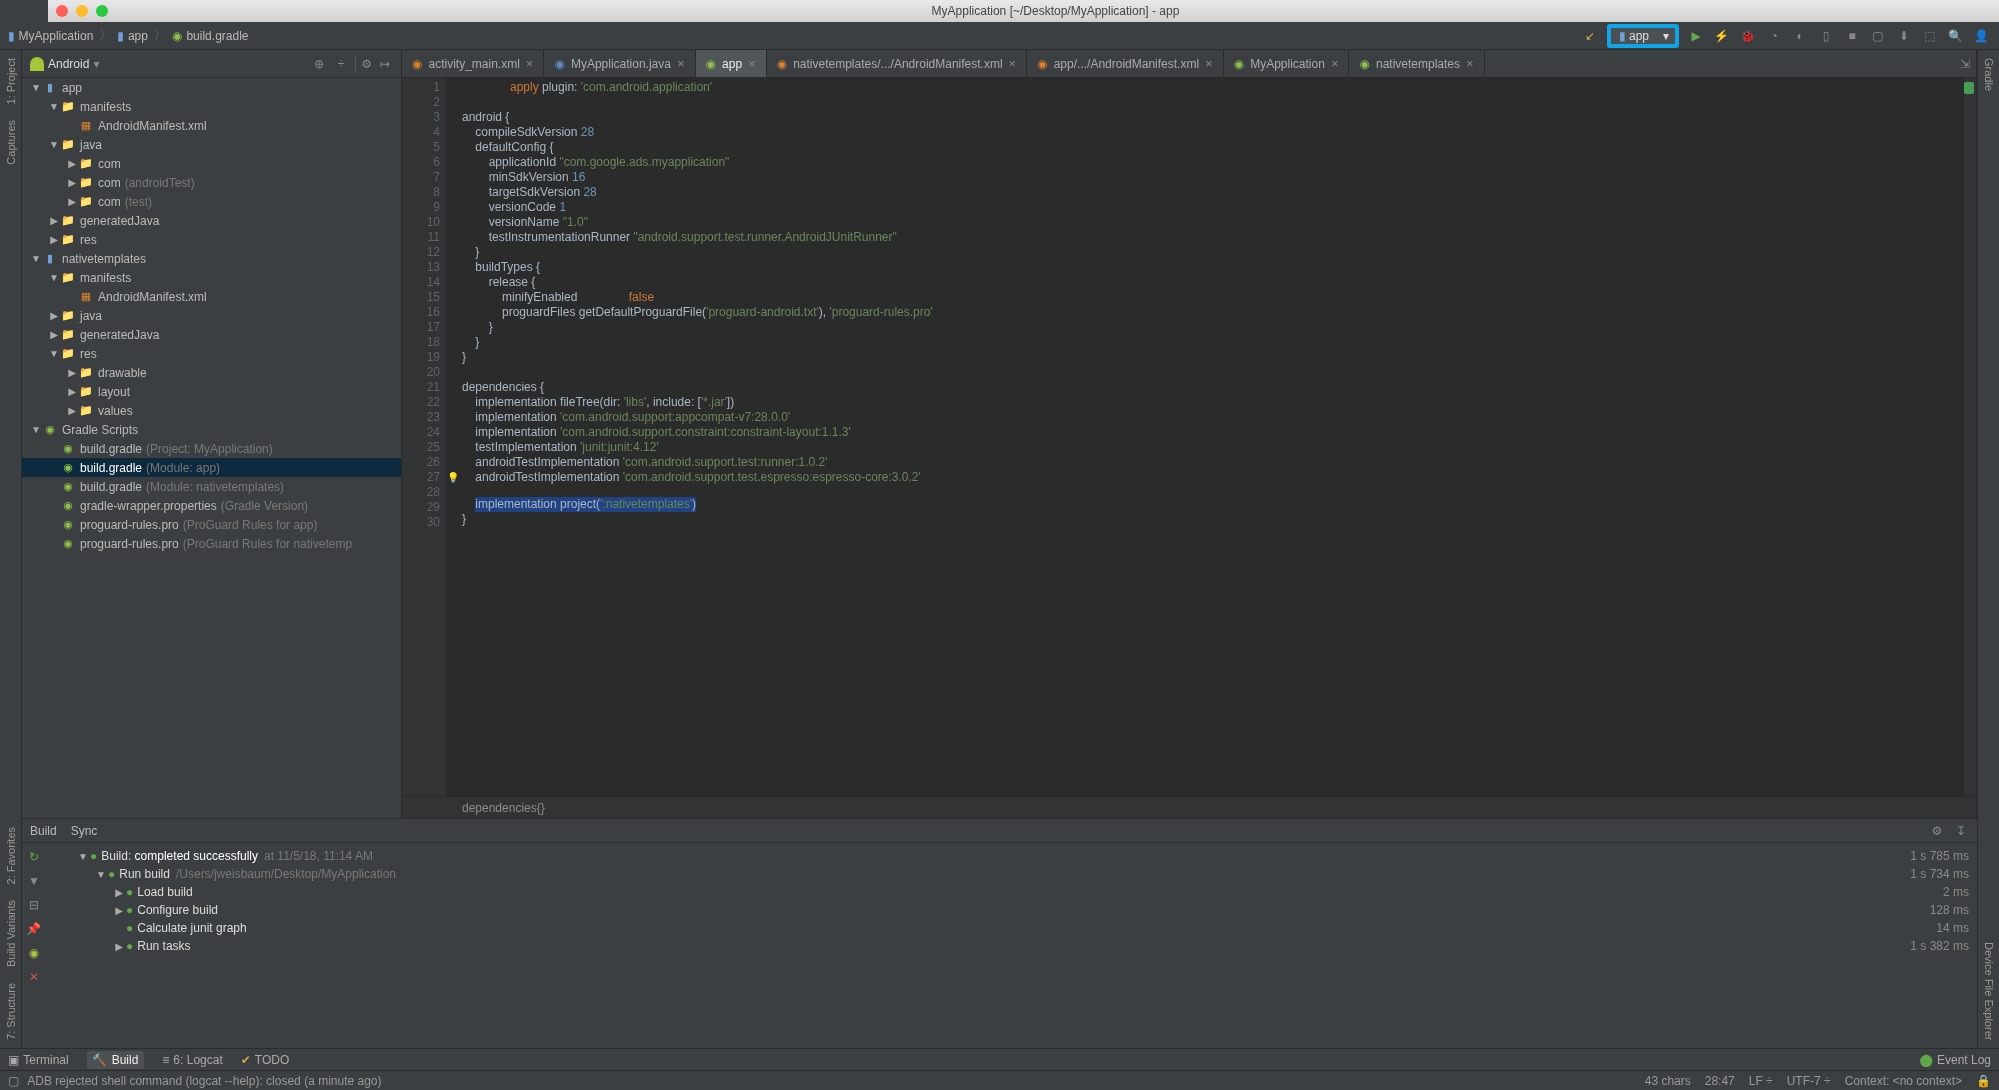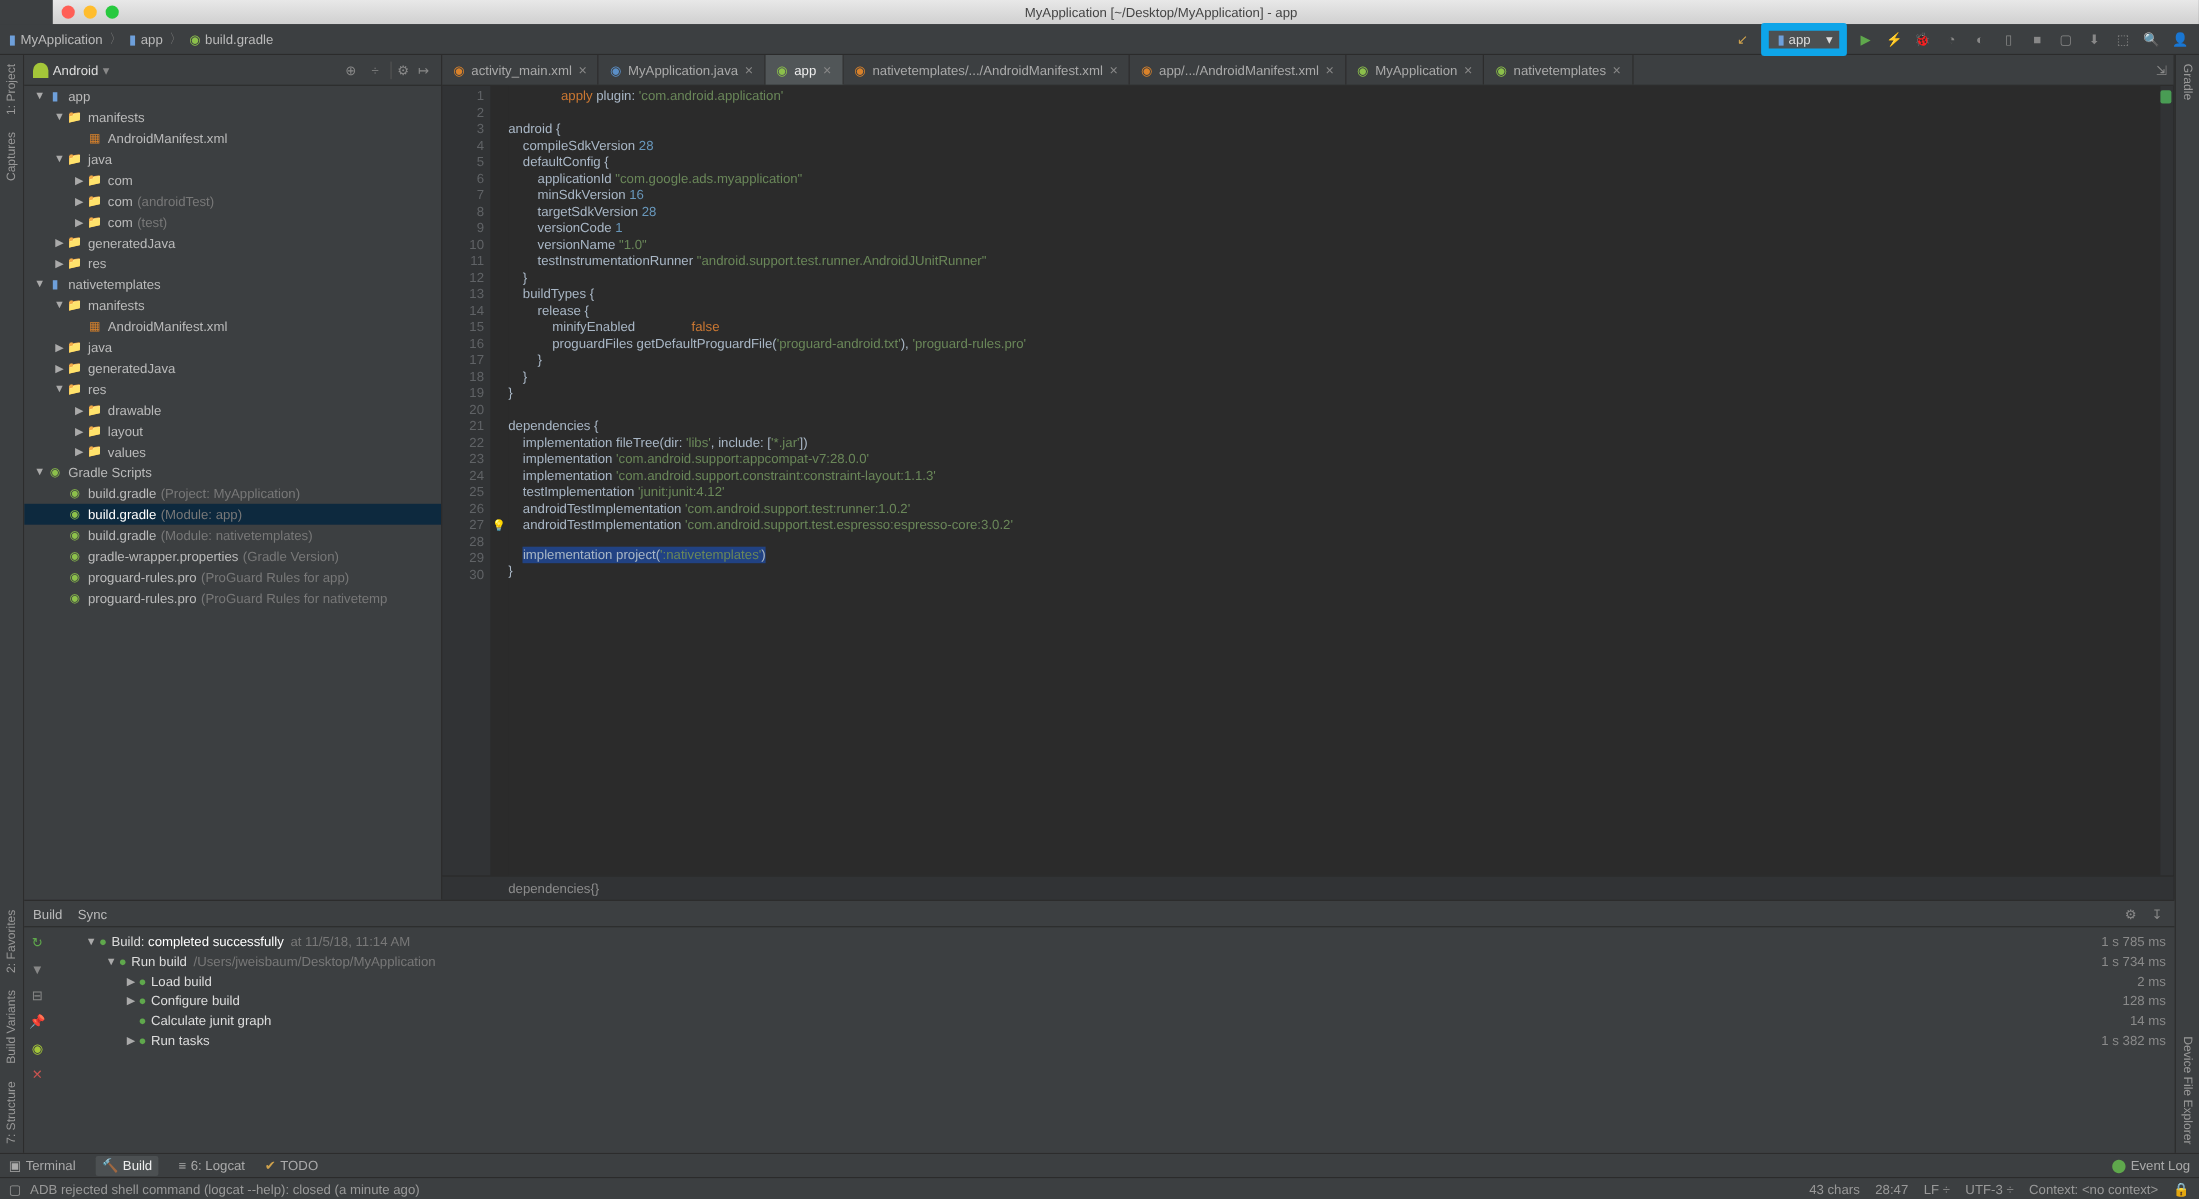--- a/index.html
+++ b/index.html
@@ -24,7 +24,7 @@
 .crumb { color: #bbb; display: flex; align-items: center; gap: 4px; }
 .crumb-sep { color: #777; }
 .nav-right { margin-left: auto; display: flex; align-items: center; gap: 8px; }
-.run-select { background: #4c5052; border: 7px solid #0ea5e9; padding: 1px 26px 1px 8px; border-radius: 3px; color: #ddd; position: relative; }
+.run-select { background: #4c5052; border: 4px solid #0ea5e9; padding: 1px 26px 1px 8px; border-radius: 3px; color: #ddd; position: relative; }
 .run-select:after { content: "▾"; position: absolute; right: 6px; }
 .toolbar-icon { width: 18px; height: 18px; display: flex; align-items: center; justify-content: center; color: #888; }
 .toolbar-icon.play { color: #5fa84c; }

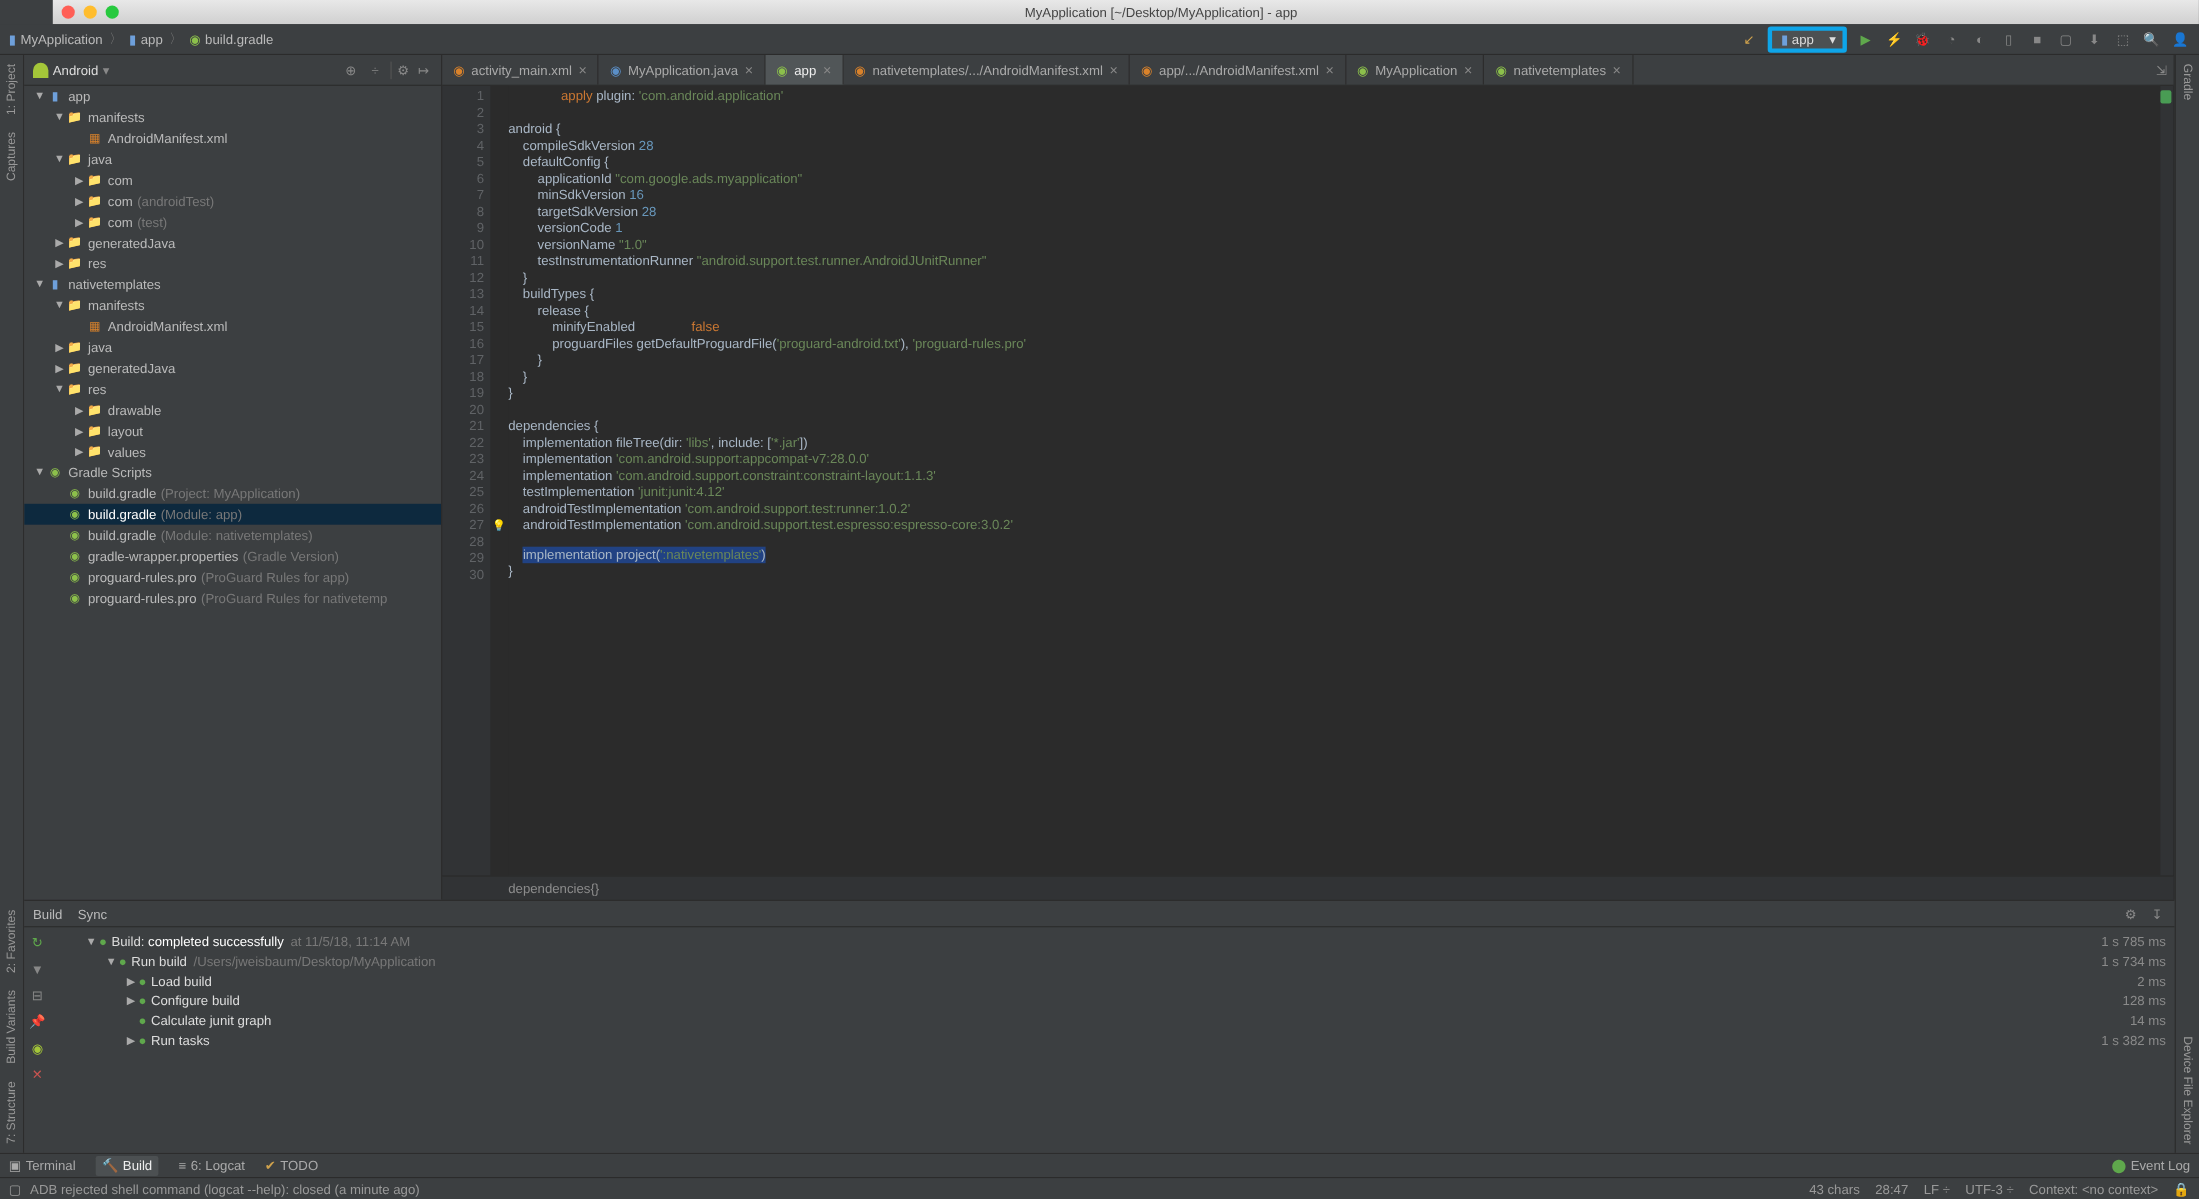--- a/index.html
+++ b/index.html
@@ -534,7 +534,7 @@
     <span>43 chars</span>
     <span>28:47</span>
     <span>LF ÷</span>
-    <span>UTF-3 ÷</span>
+    <span>UTF-7 ÷</span>
     <span>Context: &lt;no context&gt;</span>
     <span>🔒</span>
   </div>

